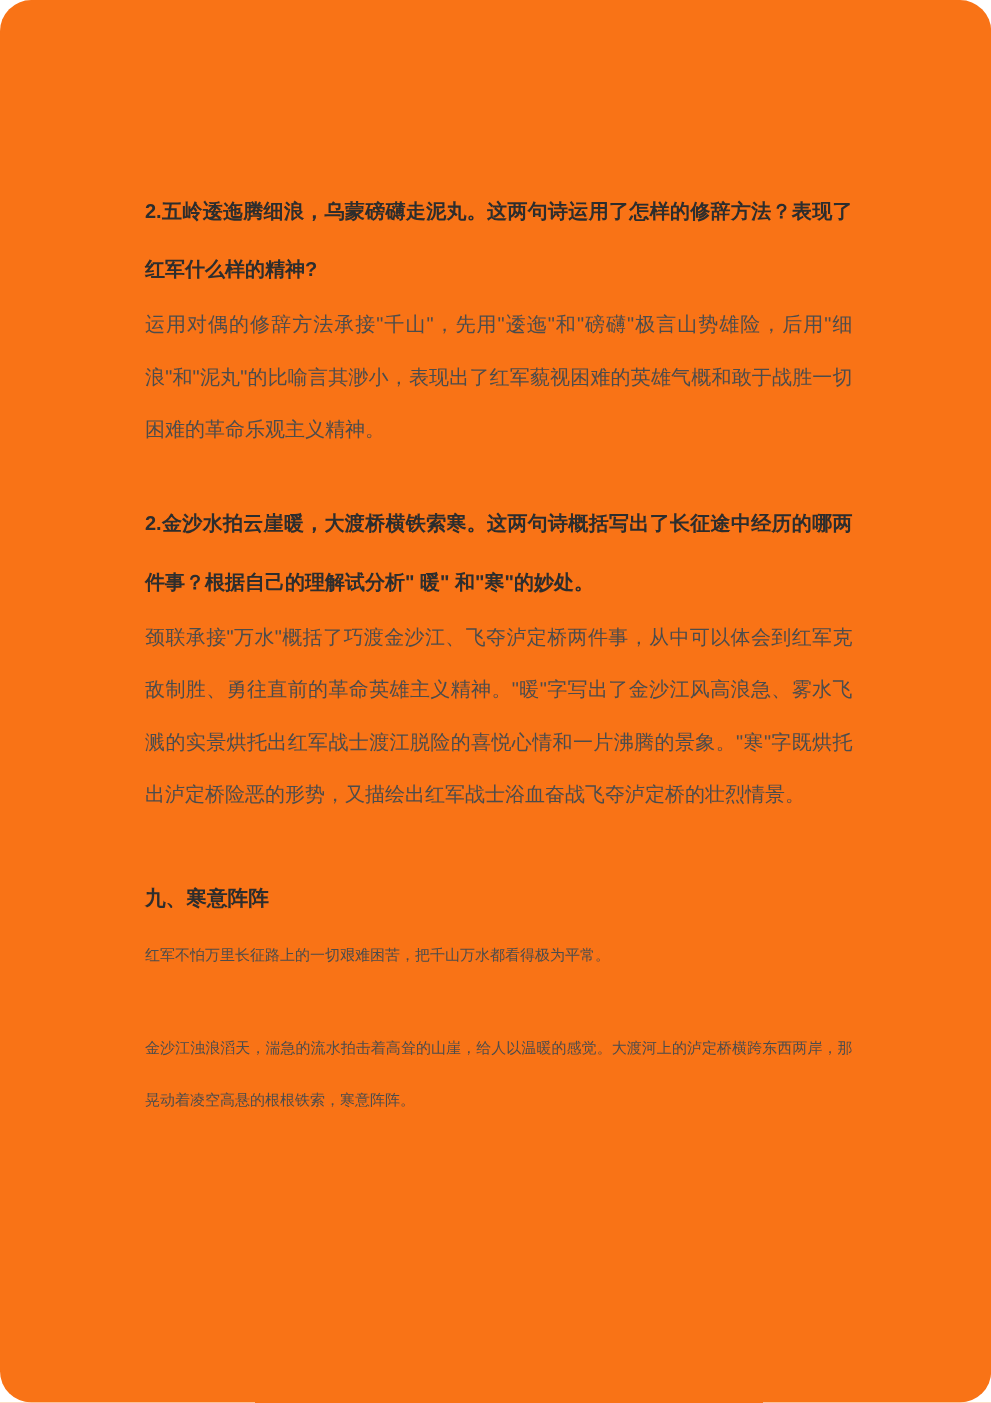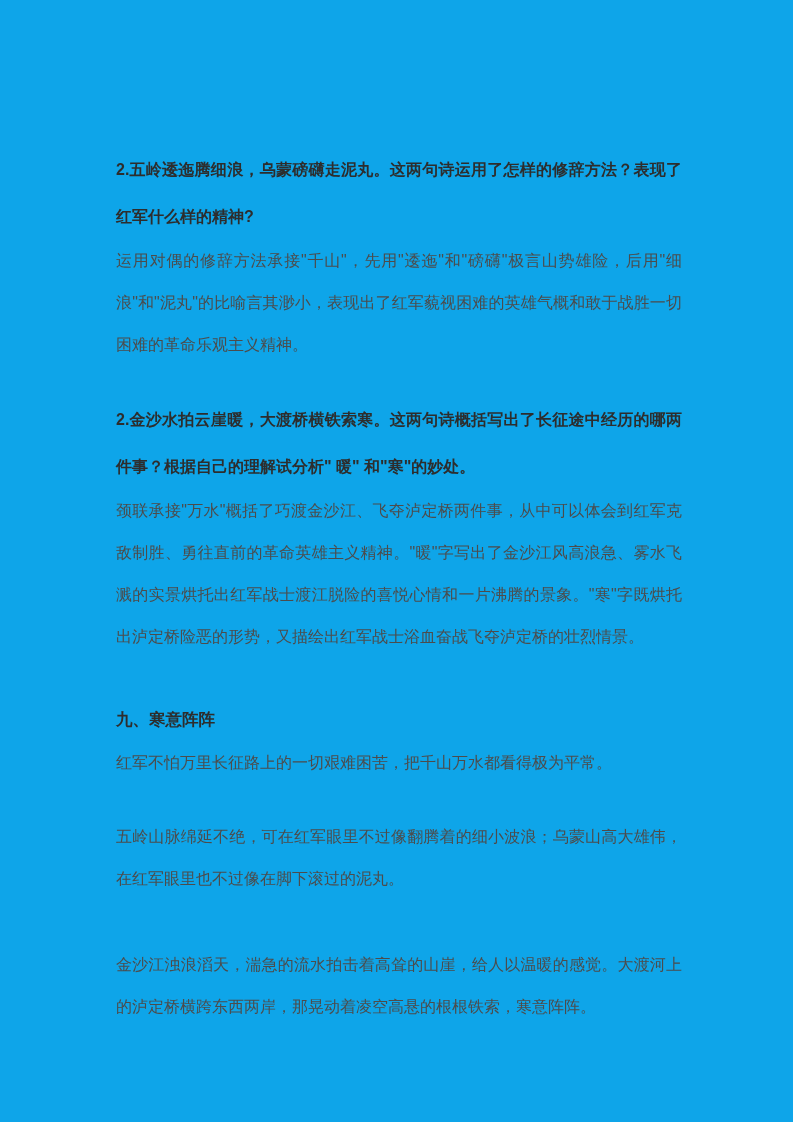--- a/index.html
+++ b/index.html
@@ -11,9 +11,10 @@
     position: relative;
     width: 793px;
     height: 1122px;
-    background: #0ea5e9;
+    background: #f97316;
     overflow: hidden;
     font-family: "Liberation Sans", sans-serif;
+    border-radius: 25px;
   }
   .content {
     position: absolute;

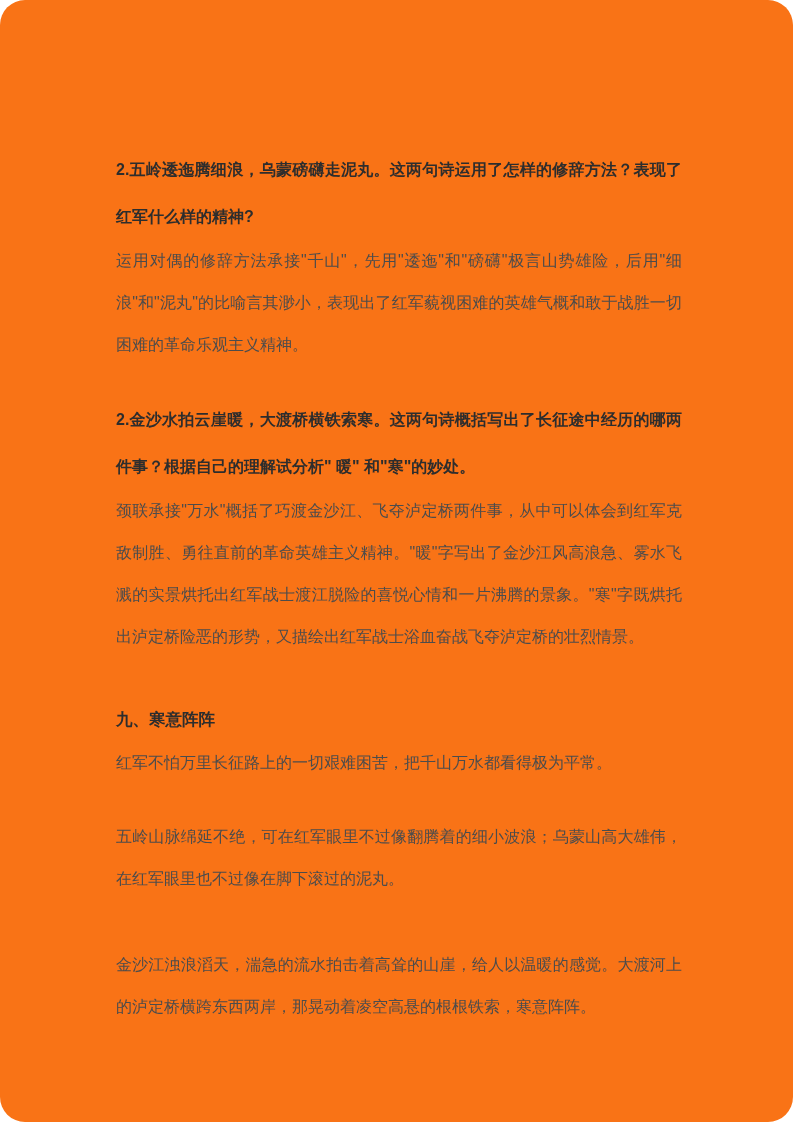--- a/index.html
+++ b/index.html
@@ -46,12 +46,11 @@
     margin: 0;
   }
   .para {
-    font-size: 16px;
+    font-size: 12px;
     color: #4c4c4c;
     line-height: 42px;
     text-align: justify;
     margin: 0;
-    font-family: Liberation Mono, monospace;
   }
   
   .answer-2 { margin-bottom: 30px; }

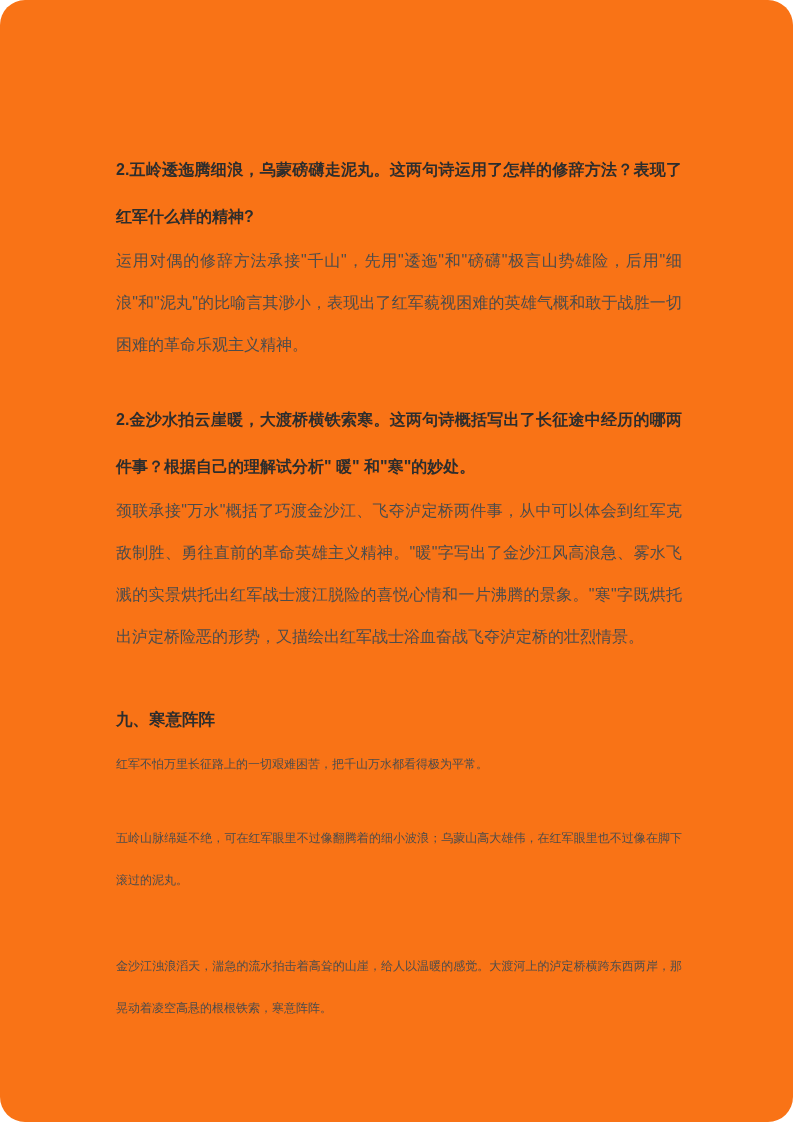--- a/index.html
+++ b/index.html
@@ -77,7 +77,6 @@
 
     <p class="para para-1">红军不怕万里长征路上的一切艰难困苦，把千山万水都看得极为平常。</p>
 
-    <p class="para para-2">五岭山脉绵延不绝，可在红军眼里不过像翻腾着的细小波浪；乌蒙山高大雄伟，在红军眼里也不过像在脚下滚过的泥丸。</p>
 
     <p class="para para-3">金沙江浊浪滔天，湍急的流水拍击着高耸的山崖，给人以温暖的感觉。大渡河上的泸定桥横跨东西两岸，那晃动着凌空高悬的根根铁索，寒意阵阵。</p>
 

